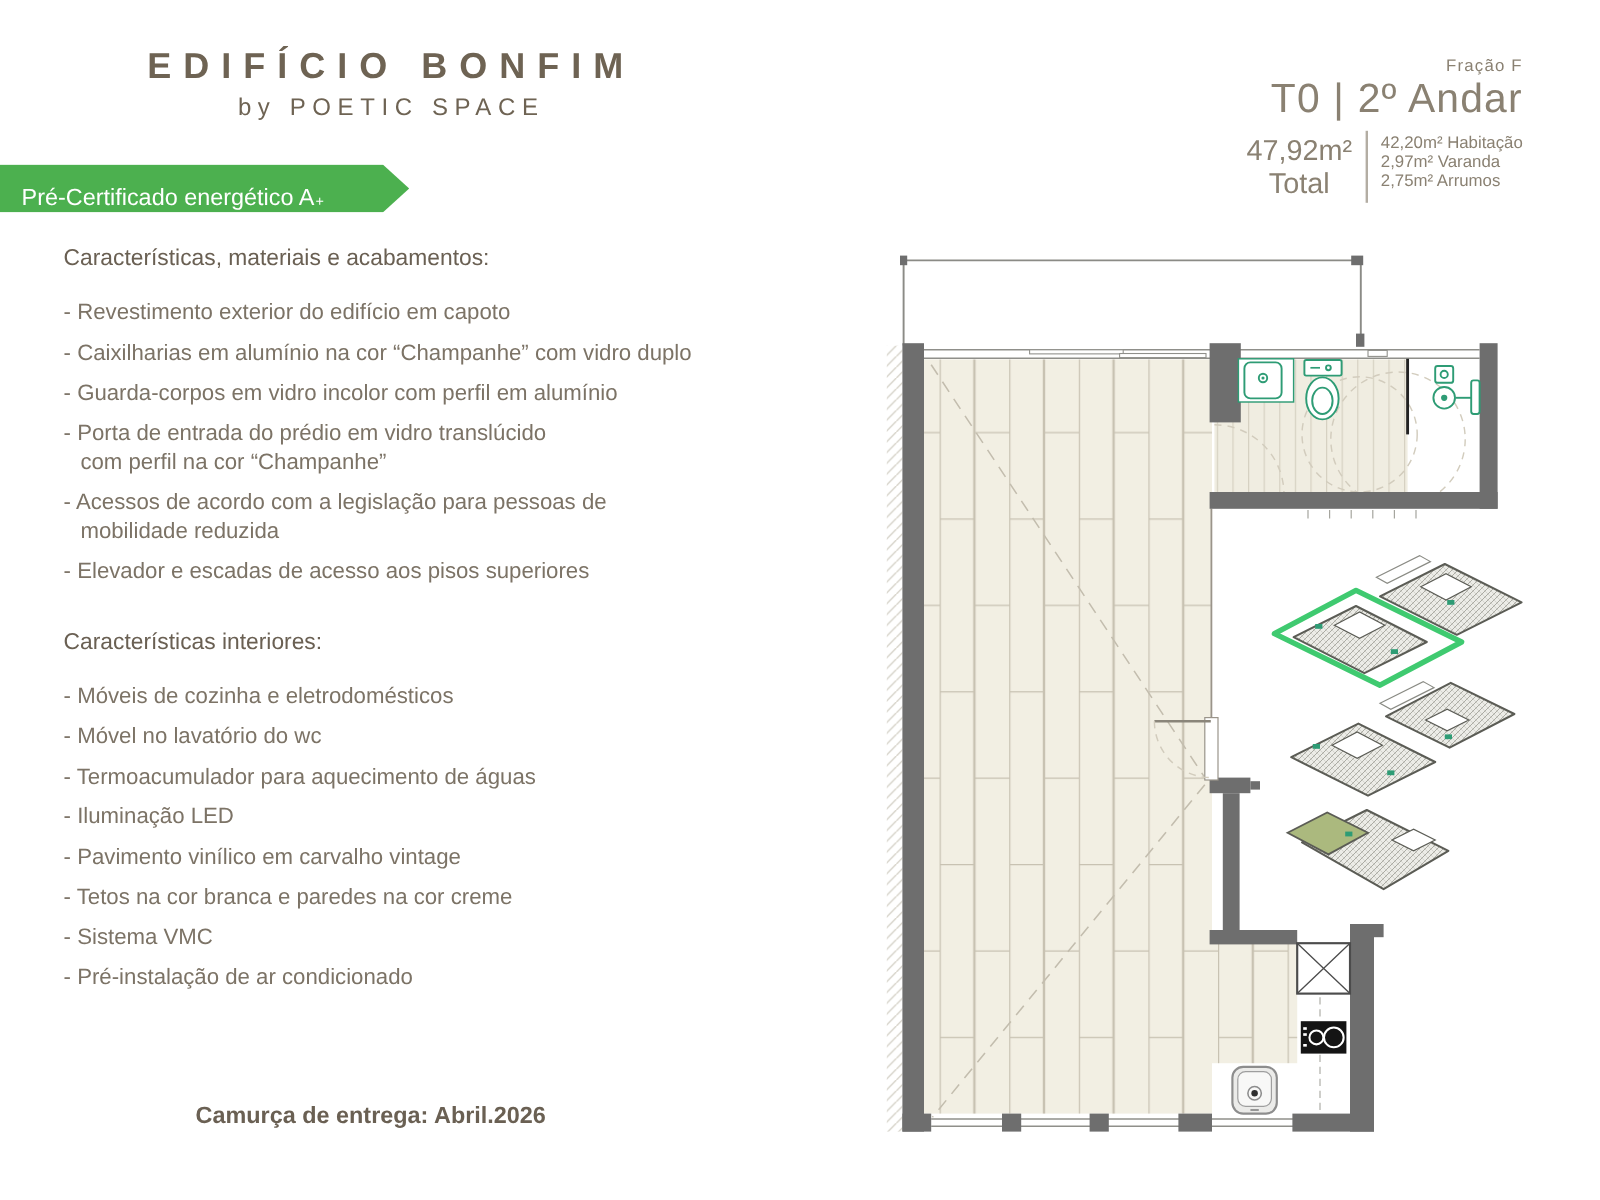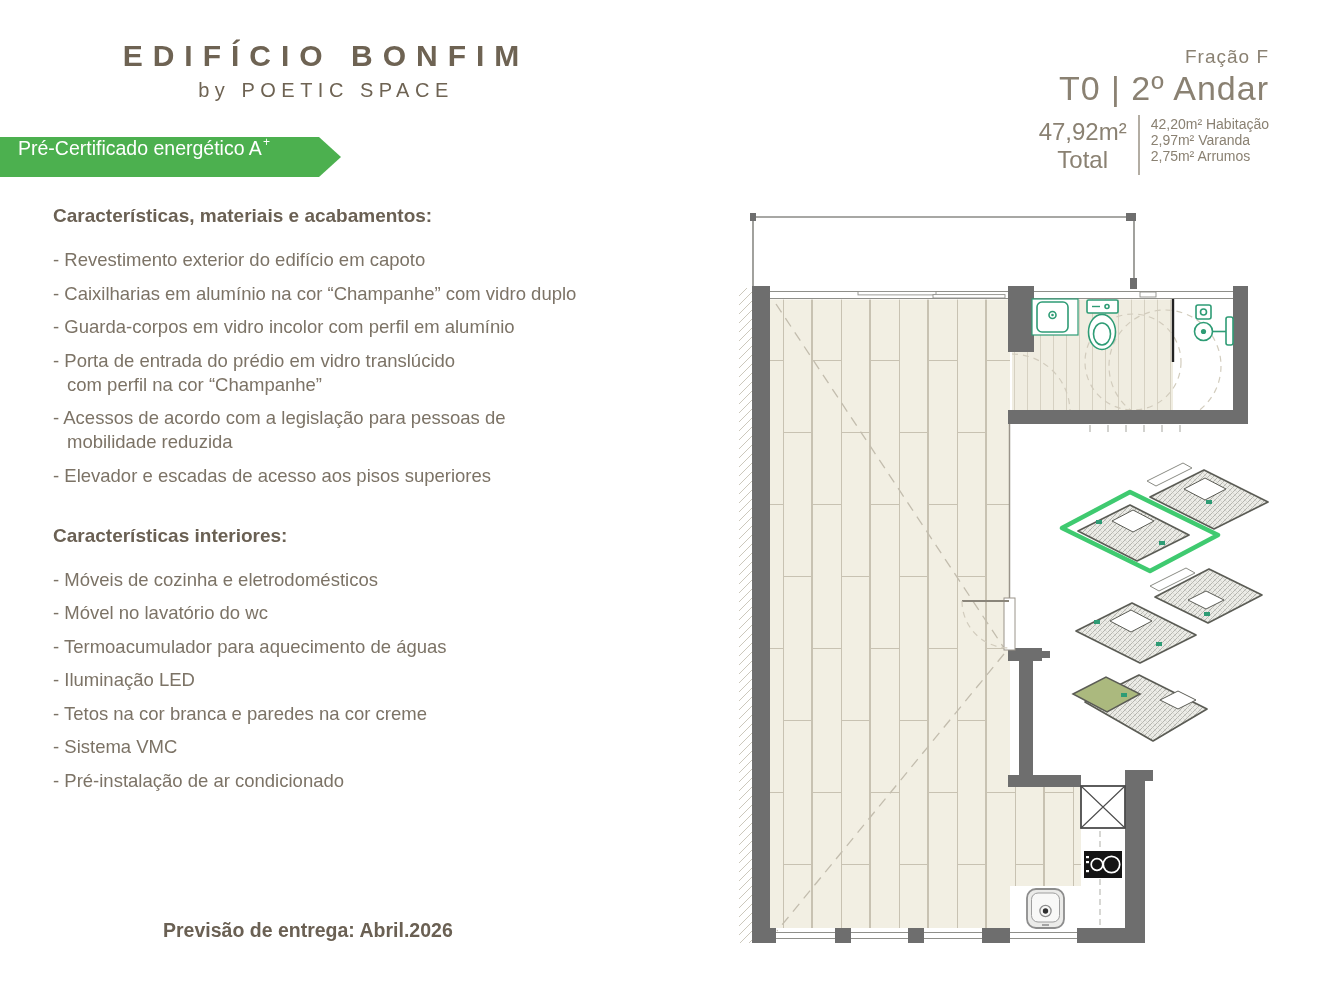--- a/index.html
+++ b/index.html
@@ -19,7 +19,7 @@
     clip-path:polygon(0 0,calc(100% - 22px) 0,100% 50%,calc(100% - 22px) 100%,0 100%)}
   .badge sup{font-size:12px;margin-left:1px;transform:translateY(-2px)}
   .unit{position:absolute;right:64px;top:46px;text-align:right;color:var(--unit)}
-  .unit .fraction{font-size:19px;letter-spacing:1px}
+  .unit .fraction{font-size:14px;letter-spacing:1px}
   .unit .type{font-size:34px;letter-spacing:1px;margin-top:1px;white-space:nowrap}
   .unit .areas{display:flex;margin-top:7px;gap:11px}
   .unit .total{font-size:24px;line-height:1.18;padding-top:3px;text-align:center}

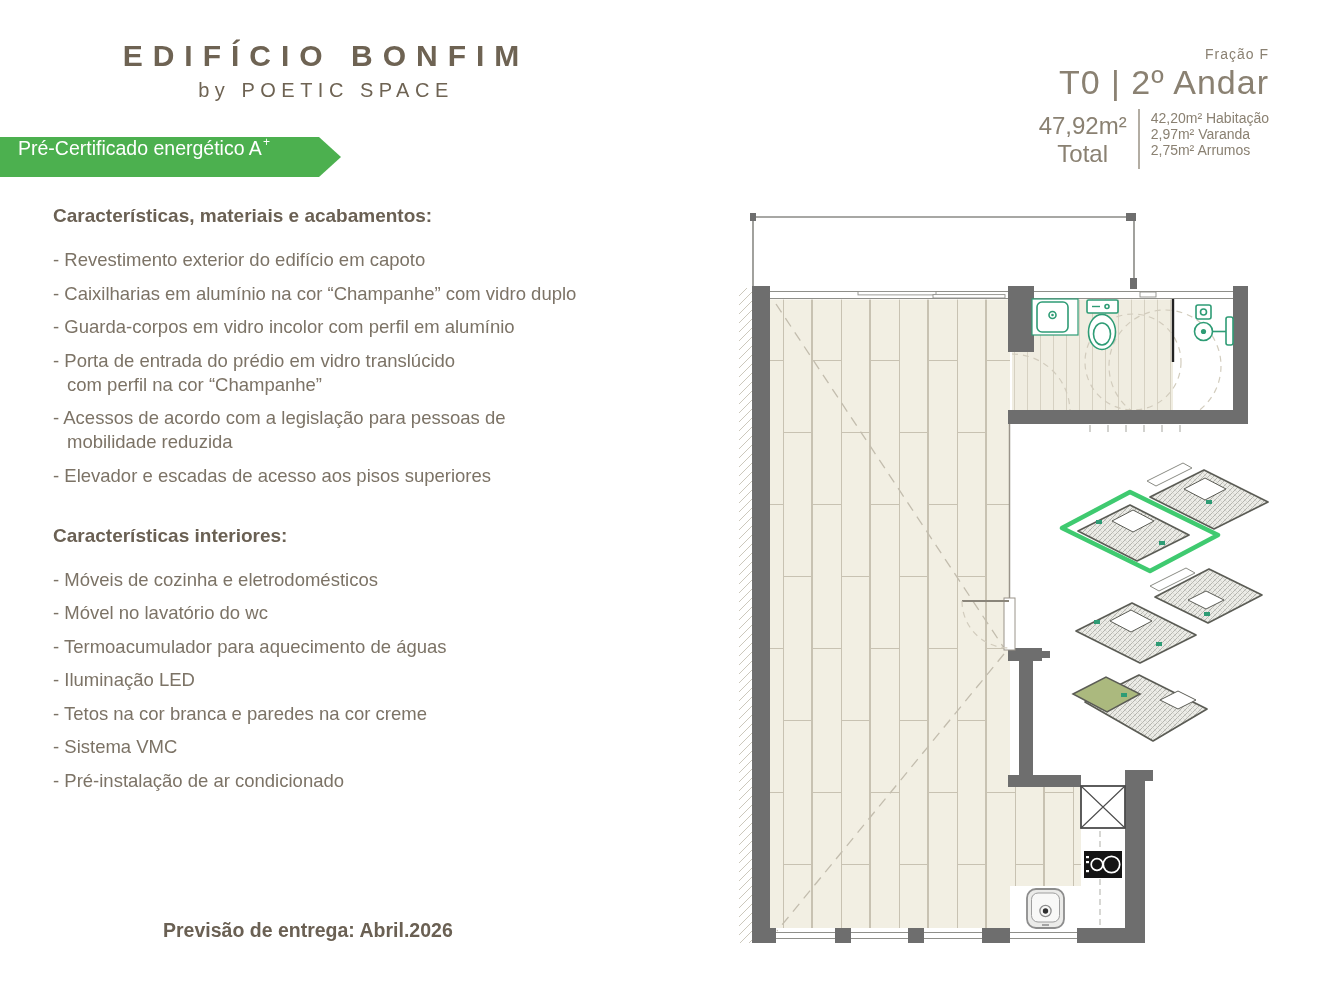--- a/index.html
+++ b/index.html
@@ -15,7 +15,7 @@
   .header h1{font-size:30px;font-weight:700;letter-spacing:10px;line-height:1.2;white-space:nowrap}
   .header .subtitle{font-size:20px;letter-spacing:5.5px;margin-top:5px;white-space:nowrap}
   .badge{position:absolute;left:0;top:137px;width:341px;height:40px;background:var(--badge);
-    color:#fff;display:flex;align-items:flex-start;padding-left:18px;font-size:19.5px;
+    color:#fff;display:flex;align-items:flex-end;padding-left:18px;font-size:19.5px;
     clip-path:polygon(0 0,calc(100% - 22px) 0,100% 50%,calc(100% - 22px) 100%,0 100%)}
   .badge sup{font-size:12px;margin-left:1px;transform:translateY(-2px)}
   .unit{position:absolute;right:64px;top:46px;text-align:right;color:var(--unit)}

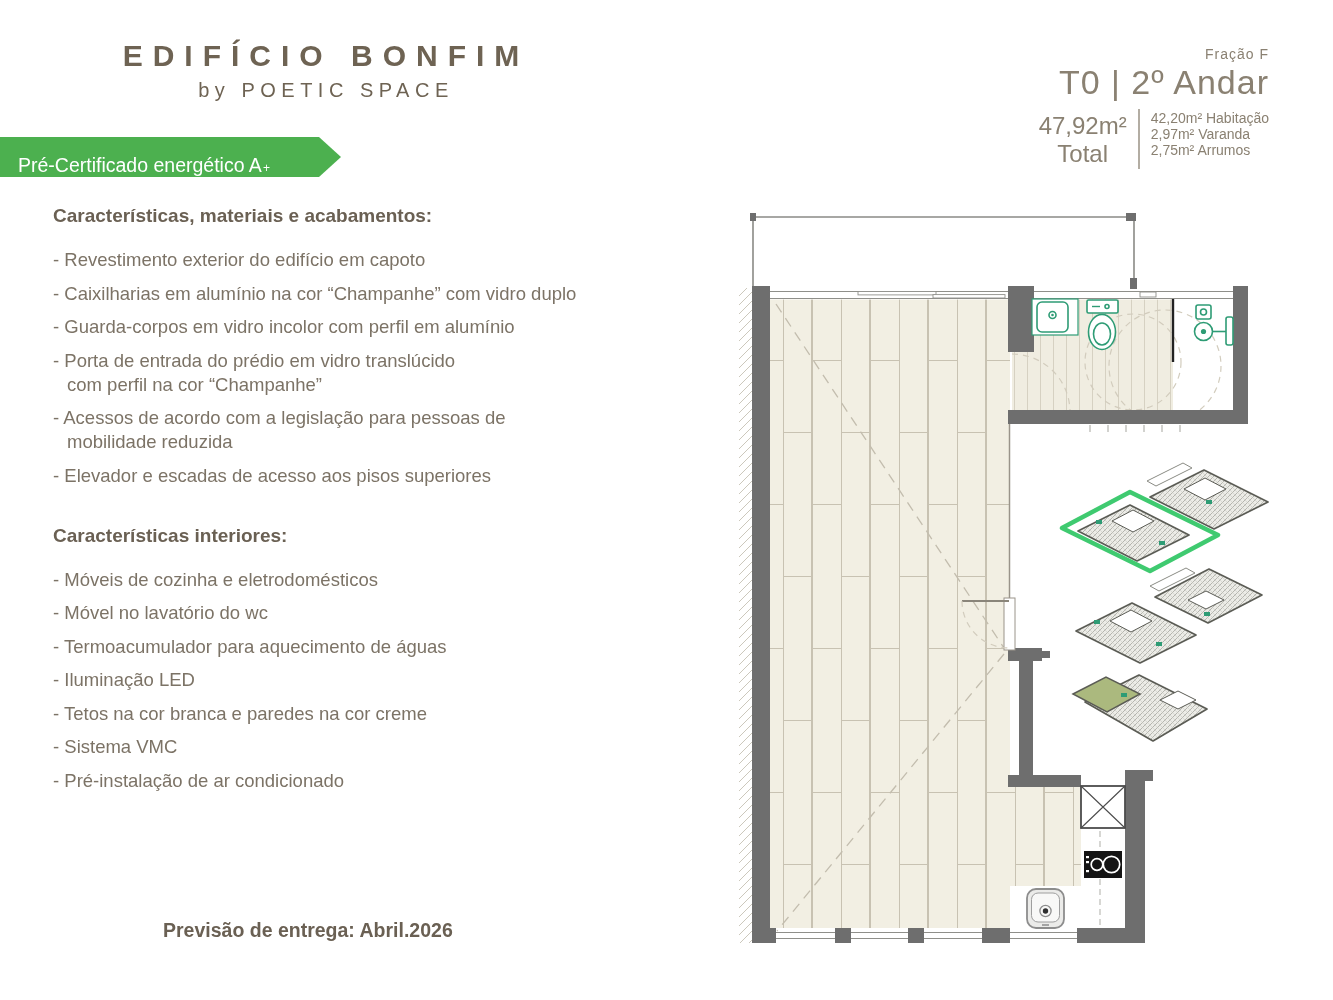--- a/index.html
+++ b/index.html
@@ -26,7 +26,7 @@
   .unit .vr{width:2px;background:var(--unit);opacity:.65}
   .unit .lines{font-size:14px;line-height:1.15;text-align:left;padding-top:1px}
   .features{position:absolute;left:53px;top:204px;width:648px;color:var(--body);font-size:18.5px}
-  .features h2{font-size:19px;line-height:24px;font-weight:700;color:var(--heading);margin:0 0 20px}
+  .features h2{font-size:19px;line-height:24px;font-weight:400;color:var(--heading);margin:0 0 20px}
   .features h2.second{margin-top:36px}
   .features ul{list-style:none}
   .features li{margin-bottom:9.5px;line-height:24px;white-space:pre-line;

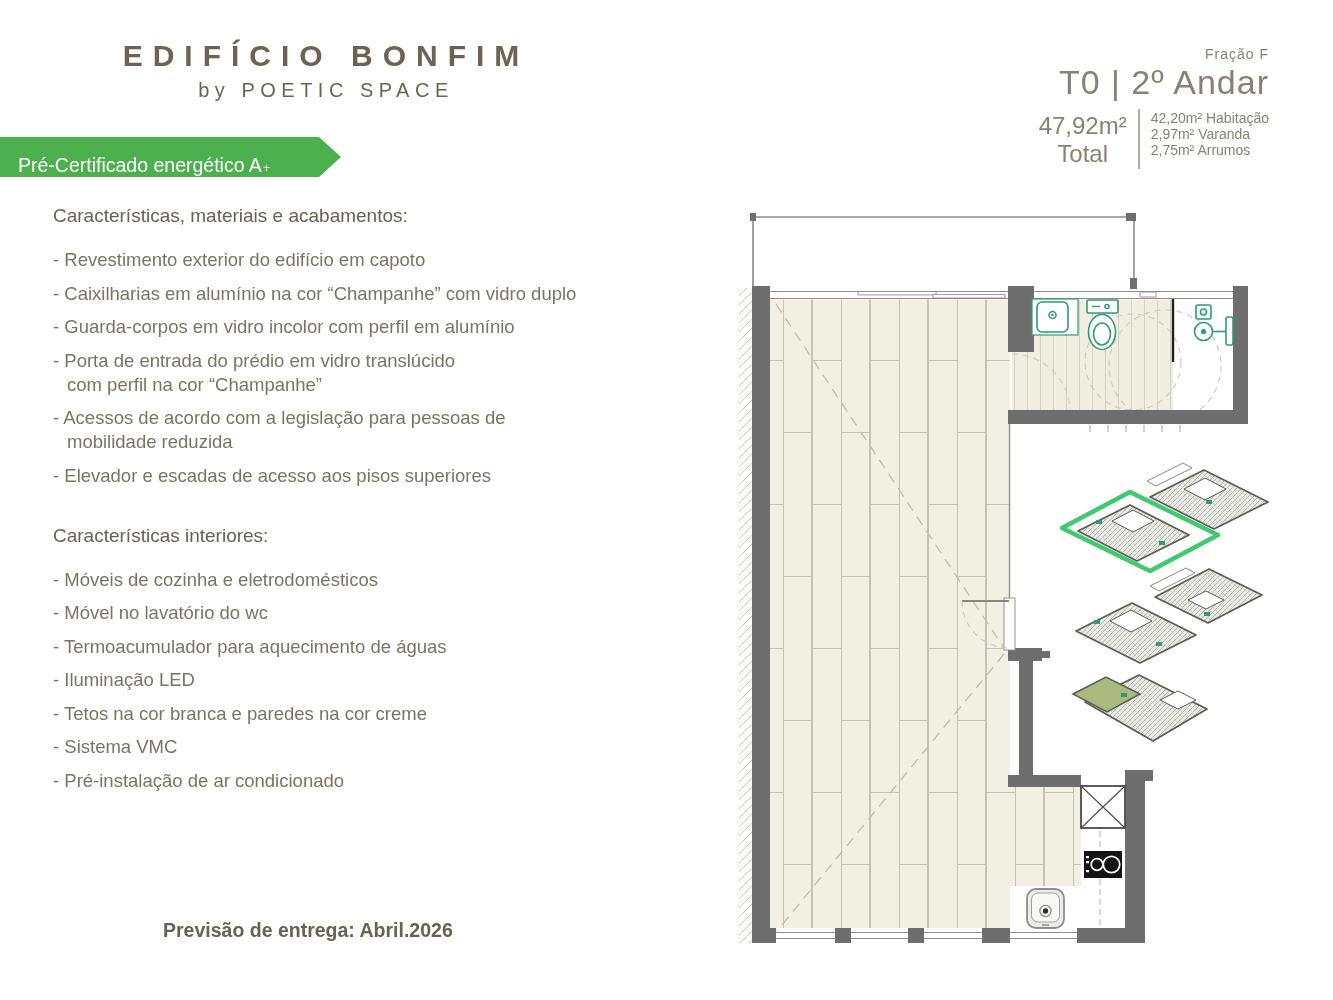--- a/index.html
+++ b/index.html
@@ -94,6 +94,7 @@
       <li>- Móvel no lavatório do wc</li>
       <li>- Termoacumulador para aquecimento de águas</li>
       <li>- Iluminação LED</li>
+      <li>- Pavimento vinílico em carvalho vintage</li>
       <li>- Tetos na cor branca e paredes na cor creme</li>
       <li>- Sistema VMC</li>
       <li>- Pré-instalação de ar condicionado</li>

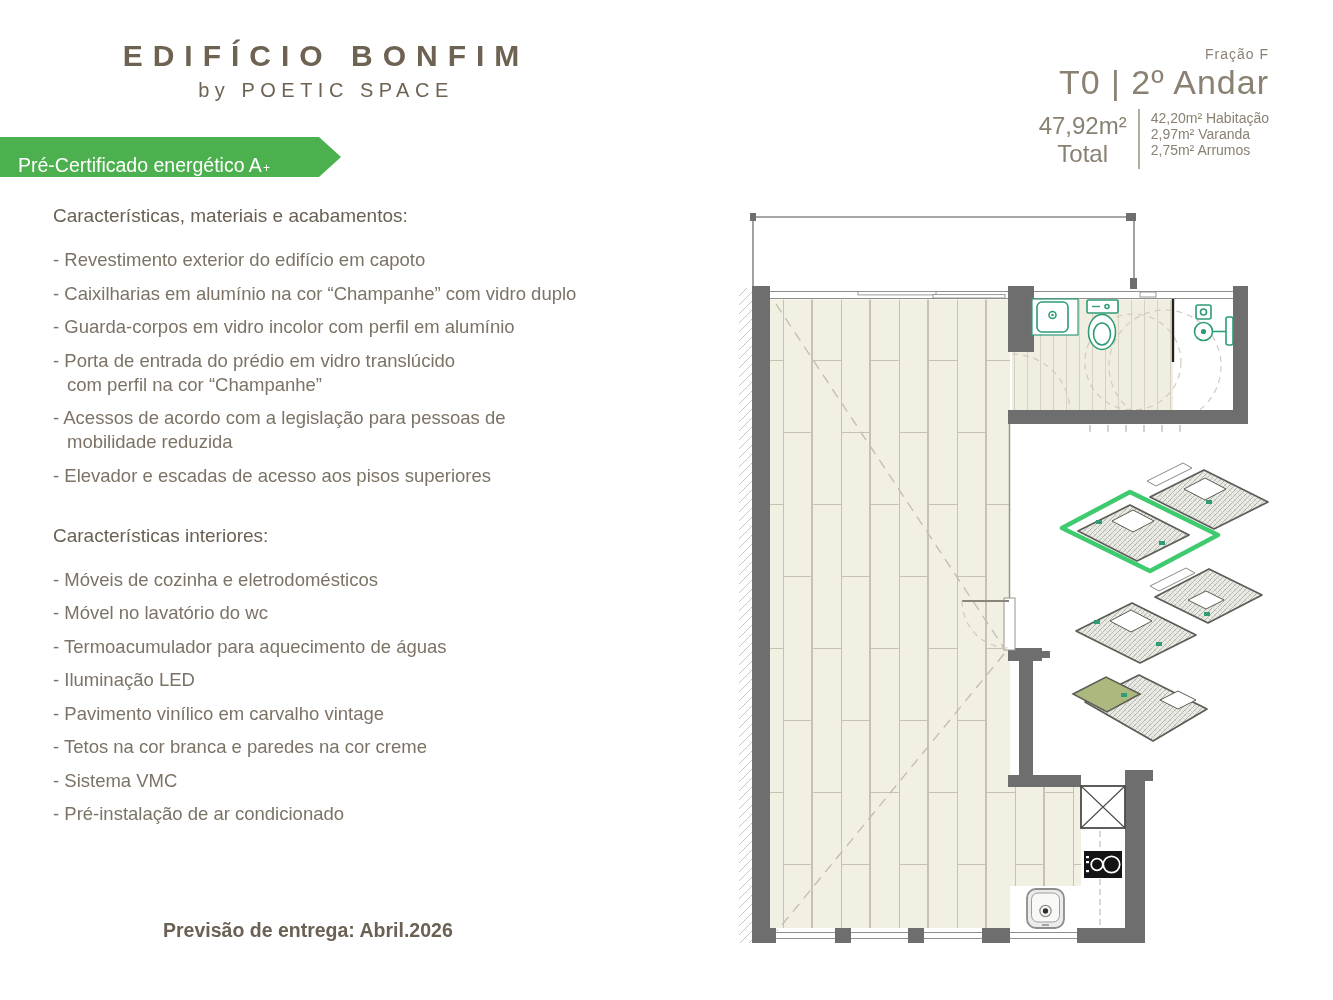--- a/index.html
+++ b/index.html
@@ -101,7 +101,7 @@
     </ul>
   </div>
 
-  <div class="footer">Previsão de entrega: Abril.2026</div>
+  <div class="footer">Camurça de entrega: Abril.2026</div>
 
   <svg class="plan-svg" viewBox="738 195 546 775">
     <defs>

